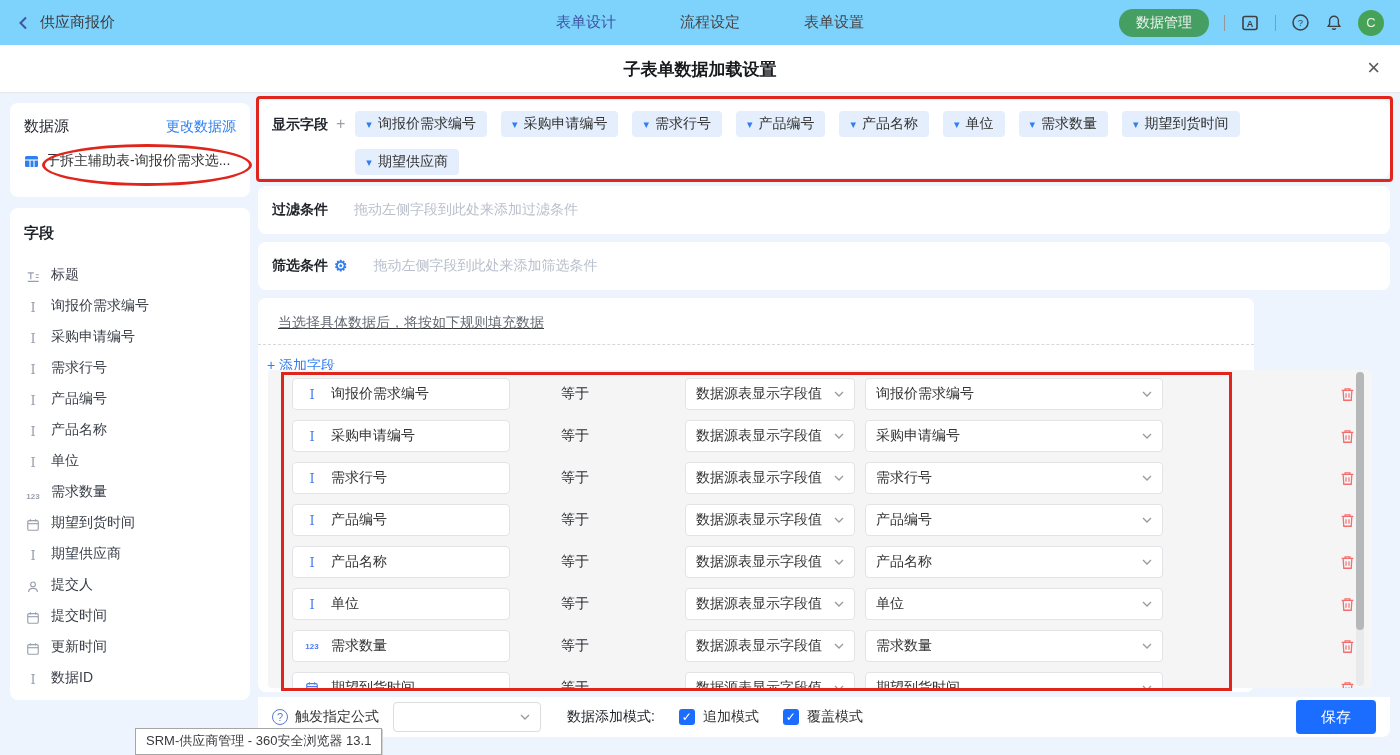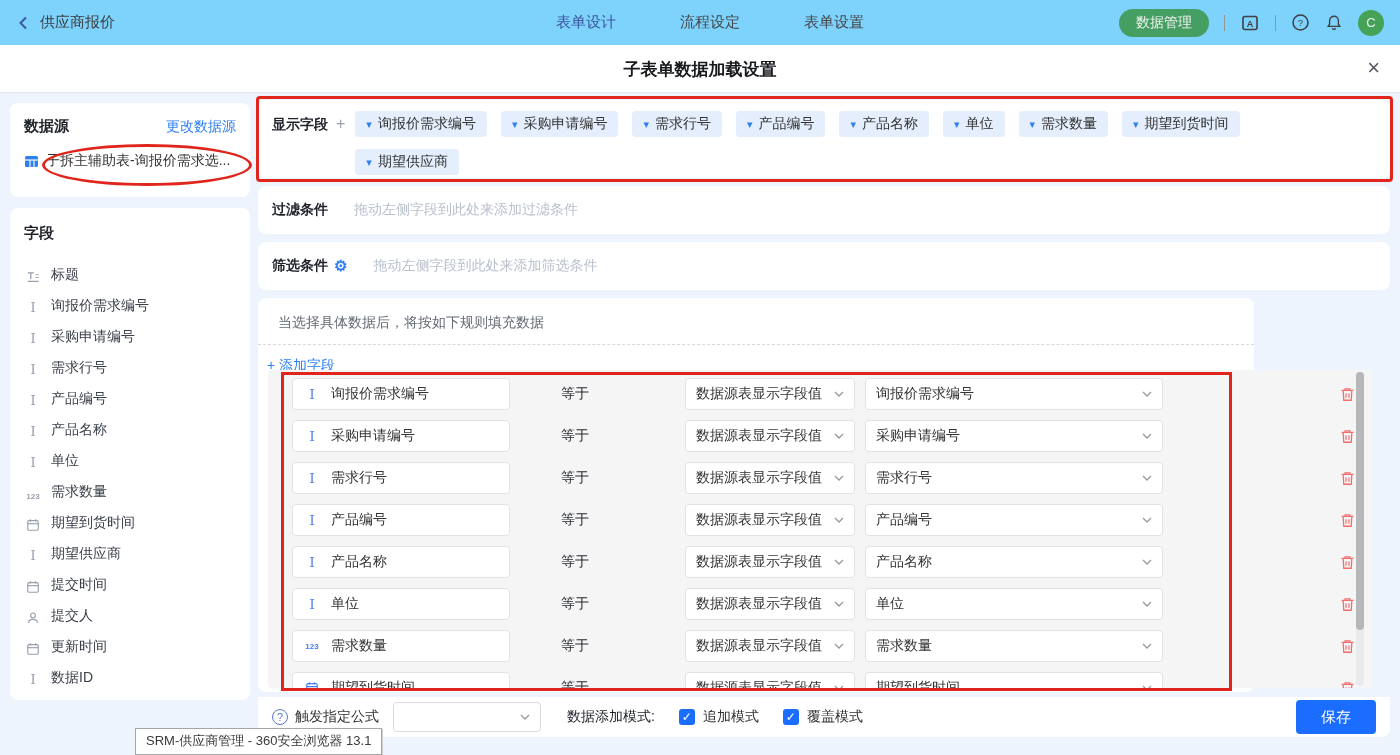--- a/index.html
+++ b/index.html
@@ -32,7 +32,7 @@
   
   .ds-card { left:10px; top:9px; width:240px; height:94px; }
   .ds-head { display:flex; justify-content:space-between; align-items:center; padding:14px 14px 0 14px; }
-  .ds-title { font-size:15px; font-weight:bold; color:#1f2329; }
+  .ds-title { font-size:15px; font-weight:normal; color:#1f2329; }
   .ds-link { font-size:14px; color:#2e7ff2; cursor:pointer; }
   .ds-item { display:flex; align-items:center; gap:7px; margin:16px 14px 0 14px; font-size:14px; color:#333; white-space:nowrap; overflow:hidden; }
   .fields-card { left:10px; top:114px; width:240px; height:492px; padding:16px 0 0 14px; }

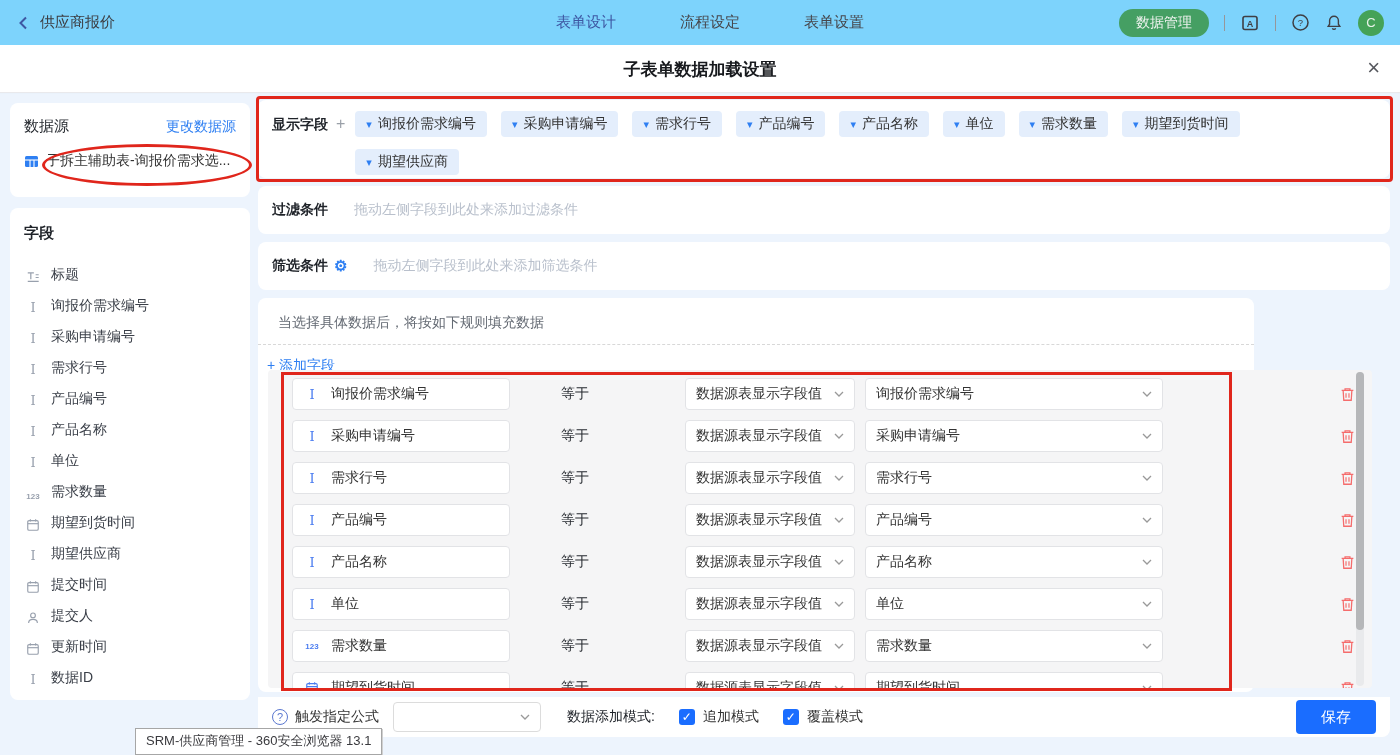--- a/index.html
+++ b/index.html
@@ -56,7 +56,7 @@
   .sift-card { left:258px; top:148px; width:1132px; height:48px; display:flex; align-items:center; padding:0 14px; gap:26px; }
   .gear { color:#2e7ff2; font-size:15px; }
 
-  .rules-card { left:258px; top:204px; width:996px; height:394px; }
+  .rules-card { left:258px; top:204px; width:996px; height:394px;text-decoration:underline; }
   .rule-hint { font-size:14px; color:#646a73; padding:16px 20px 12px 20px; }
   .rule-divider { border-top:1px dashed #d8d8d8; }
   .add-field { font-size:14px; color:#2e7ff2; padding:12px 0 0 9px; cursor:pointer; display:inline-block; }

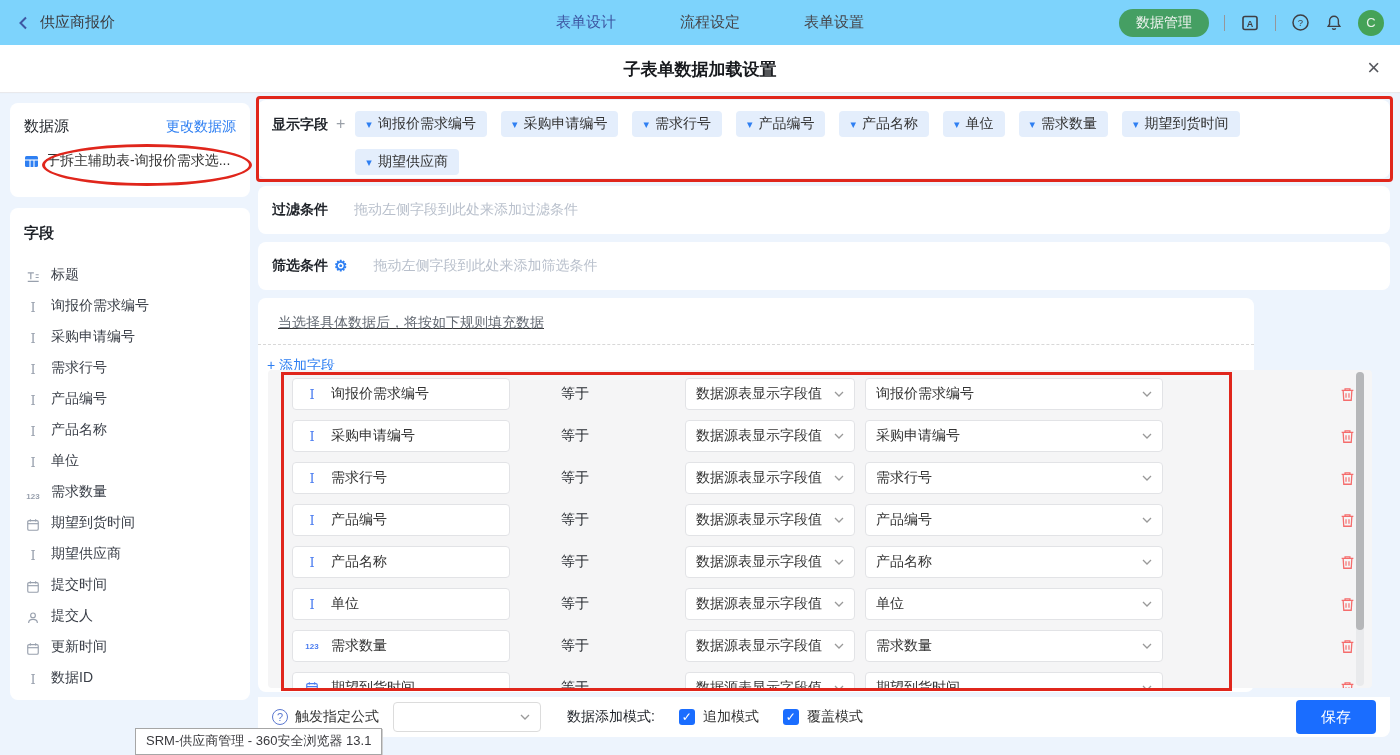--- a/index.html
+++ b/index.html
@@ -241,6 +241,17 @@
     <span class="fi-icon">
             <span style="display: flex; align-items: center;">
               <svg width="14" height="14" viewBox="0 0 16 16">
+                <circle cx="8" cy="5" r="2.7" fill="none" stroke="currentColor" stroke-width="1.3"></circle>
+                <path d="M3 13.7c0-2.7 2.2-4.1 5-4.1s5 1.4 5 4.1" fill="none" stroke="currentColor" stroke-width="1.3"></path>
+              </svg>
+            </span>
+          </span>
+    <span class="fi-label">提交人</span>
+  </div>
+        <div class="field-item">
+    <span class="fi-icon">
+            <span style="display: flex; align-items: center;">
+              <svg width="14" height="14" viewBox="0 0 16 16">
                 <rect x="2" y="3" width="12" height="11" rx="1.5" fill="none" stroke="currentColor" stroke-width="1.3"></rect>
                 <line x1="2" y1="6.5" x2="14" y2="6.5" stroke="currentColor" stroke-width="1.3"></line>
                 <line x1="5" y1="1.5" x2="5" y2="4" stroke="currentColor" stroke-width="1.3"></line>
@@ -249,17 +260,6 @@
             </span>
           </span>
     <span class="fi-label">提交时间</span>
-  </div>
-        <div class="field-item">
-    <span class="fi-icon">
-            <span style="display: flex; align-items: center;">
-              <svg width="14" height="14" viewBox="0 0 16 16">
-                <circle cx="8" cy="5" r="2.7" fill="none" stroke="currentColor" stroke-width="1.3"></circle>
-                <path d="M3 13.7c0-2.7 2.2-4.1 5-4.1s5 1.4 5 4.1" fill="none" stroke="currentColor" stroke-width="1.3"></path>
-              </svg>
-            </span>
-          </span>
-    <span class="fi-label">提交人</span>
   </div>
         <div class="field-item">
     <span class="fi-icon">

